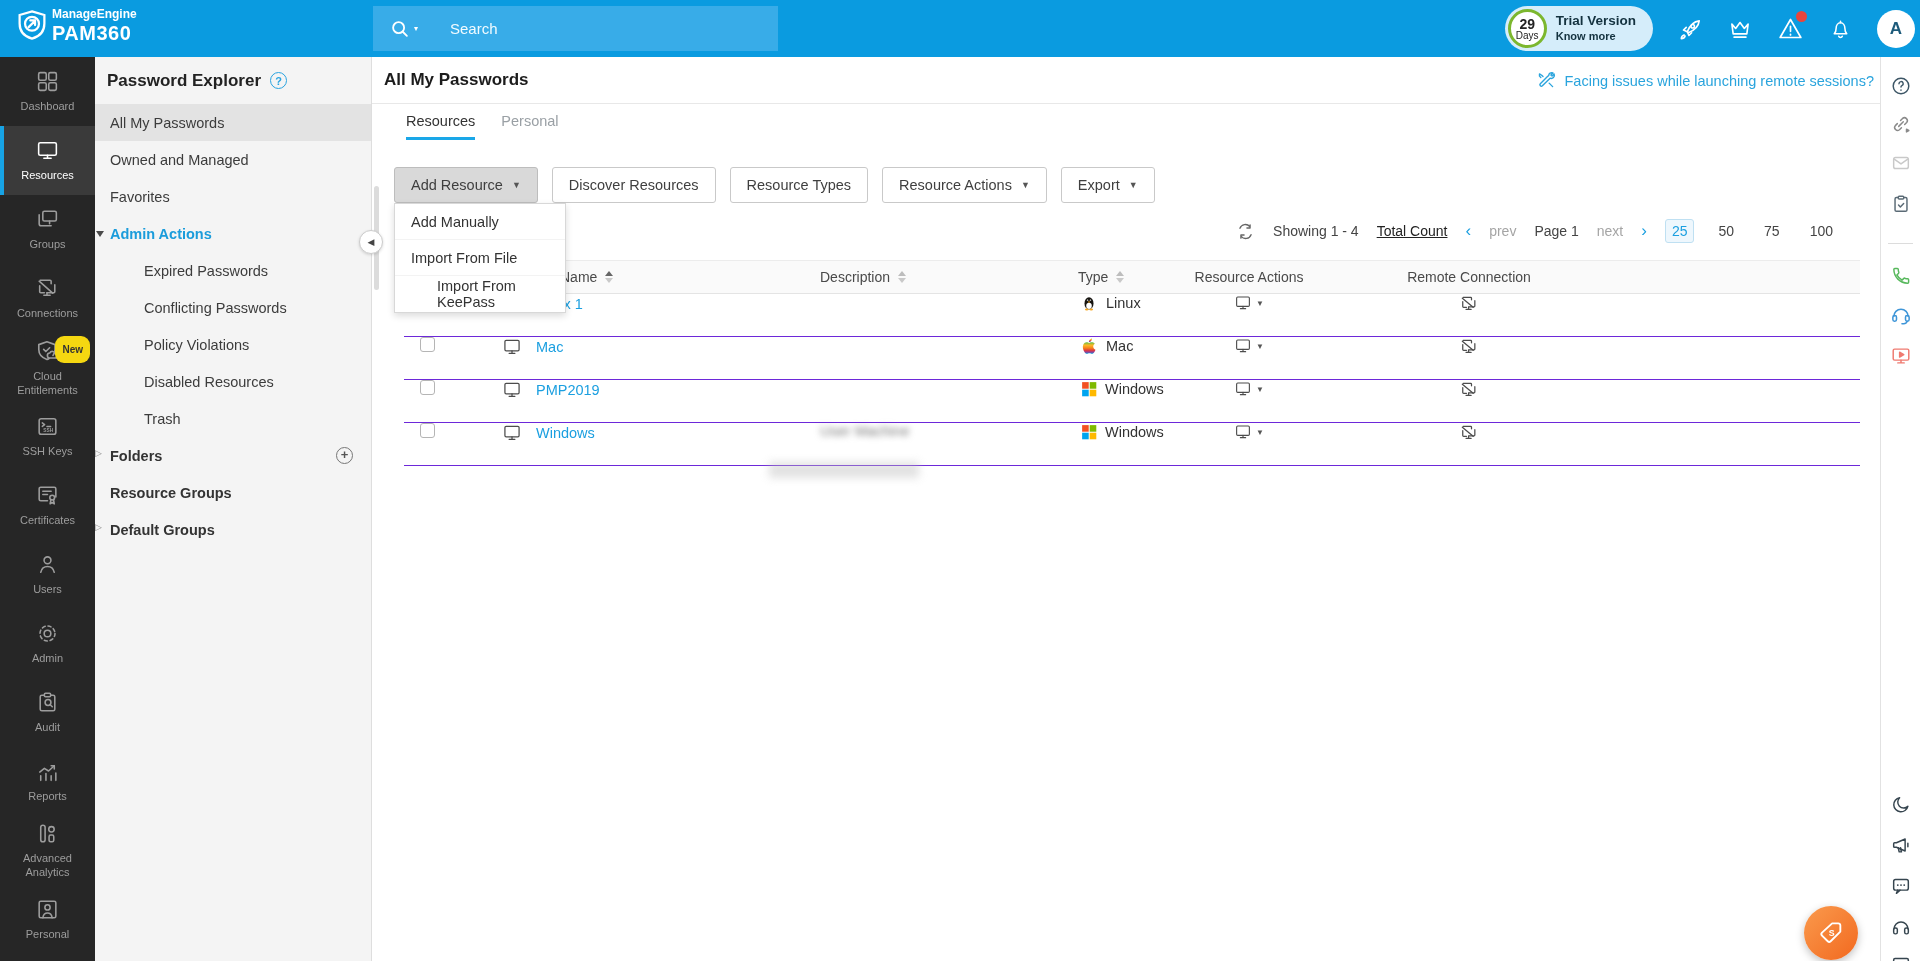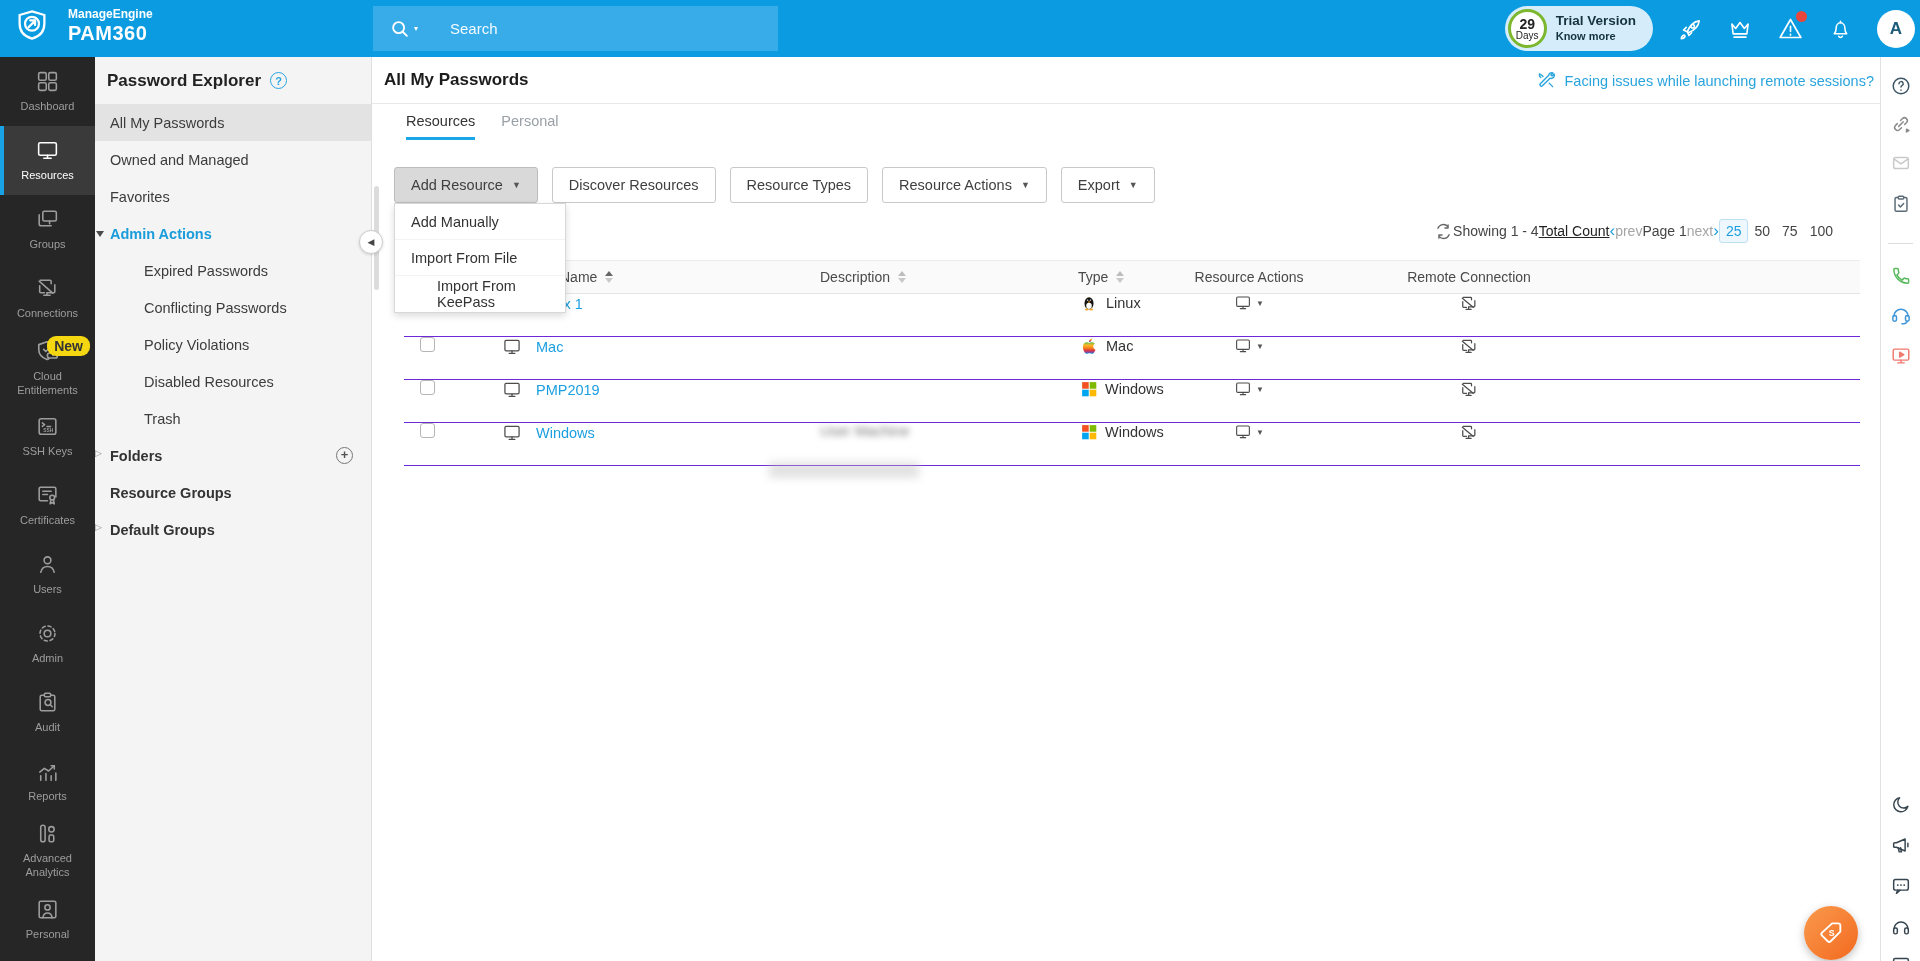--- a/index.html
+++ b/index.html
@@ -8,7 +8,7 @@
 
   
   #header { position:absolute; left:0; top:0; width:1920px; height:57px; background:#0a9be0; z-index:50; }
-  #logo { position:absolute; left:14px; top:8px; display:flex; align-items:center; gap:18px; color:#fff; }
+  #logo { position:absolute; left:14px; top:8px; display:flex; align-items:center; gap:2px; color:#fff; }
   #logo .l1 { font-size:12px; font-weight:700; line-height:1.1; }
   #logo .l2 { font-size:20px; font-weight:700; letter-spacing:.5px; line-height:1.1; }
   #searchbox { position:absolute; left:373px; top:6px; width:405px; height:45px; background:#38ace8; display:flex; align-items:center; gap:10px; padding-left:16px; color:#fff; cursor:text; }

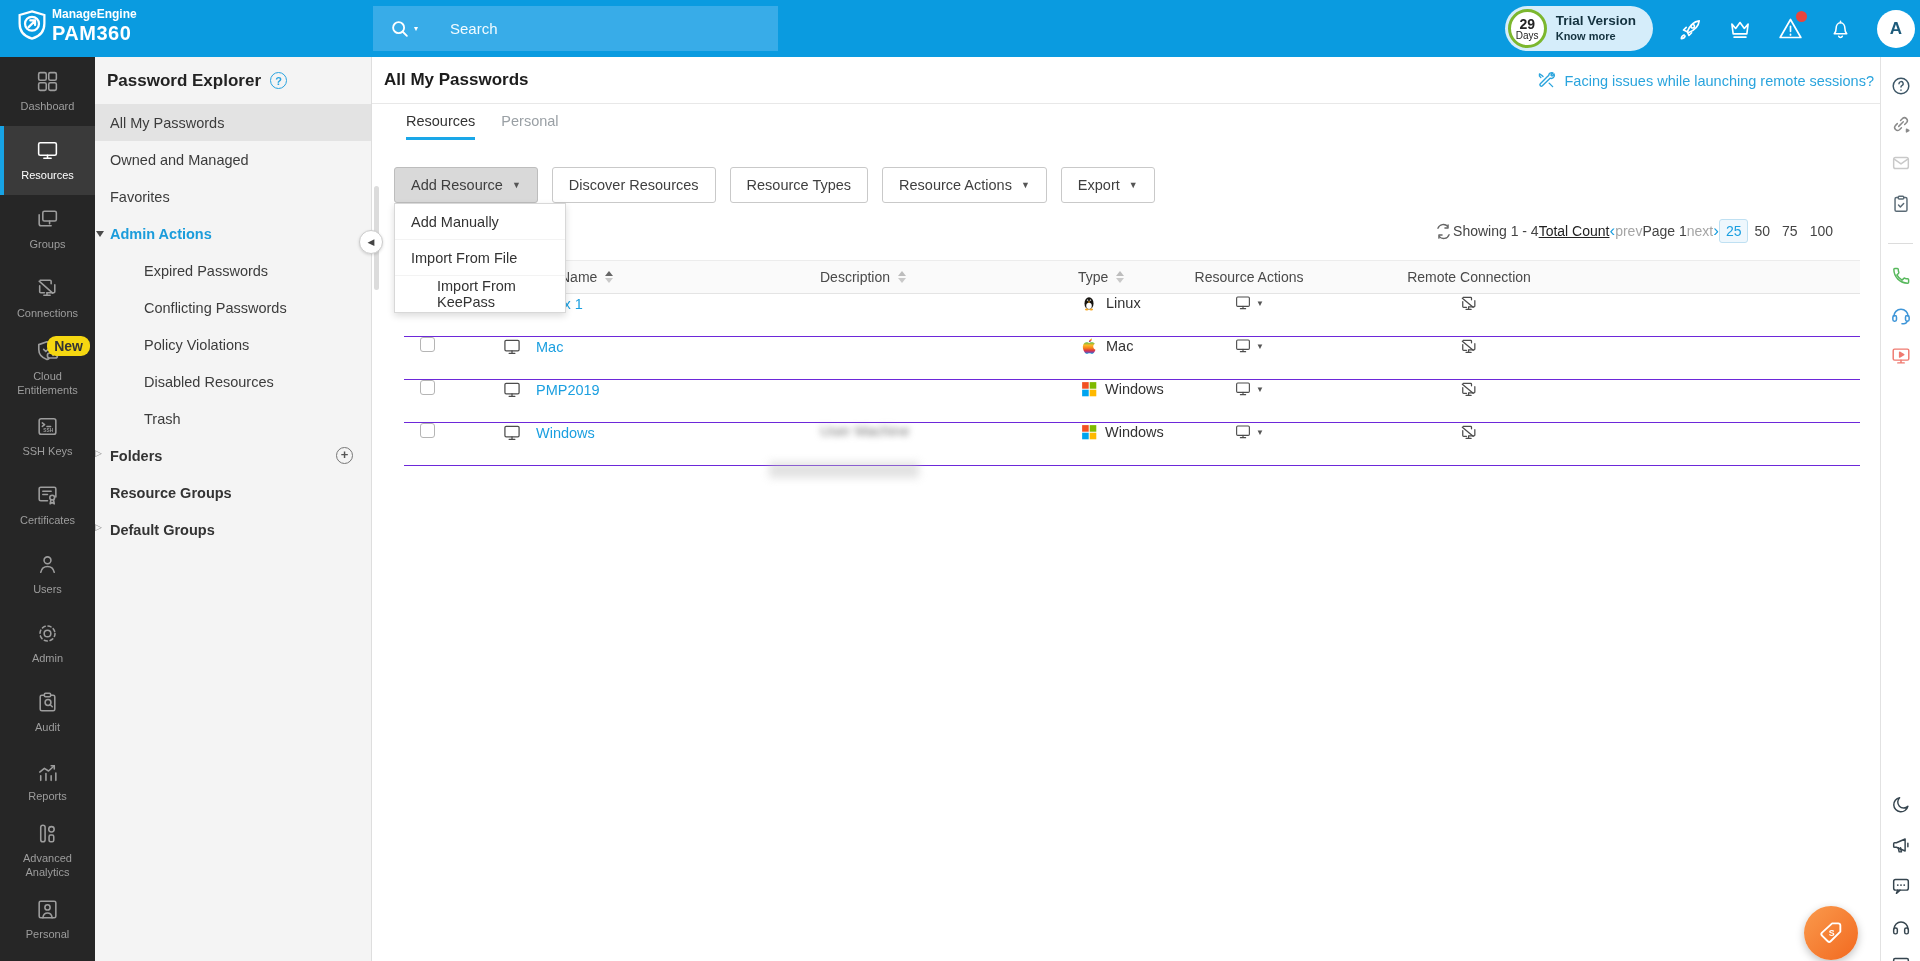--- a/index.html
+++ b/index.html
@@ -65,7 +65,7 @@
   #dropdown { position:absolute; left:22px; top:146px; width:172px; background:#fff; border:1px solid #d8d8d8; box-shadow:0 3px 7px rgba(0,0,0,.14); z-index:20; }
   .dd-item { height:36px; display:flex; align-items:center; padding-left:16px; font-size:14.5px; color:#333; cursor:pointer; border-bottom:1px solid #f3f3f3; }
   .dd-item:last-child { border-bottom:none;margin-left:26px; }
-  #pagination { position:absolute; top:162px; right:41px; display:flex; align-items:center; gap:0; font-size:14px; color:#444; }
+  #pagination { position:absolute; top:162px; right:41px; display:flex; align-items:center; gap:18px; font-size:14px; color:#444; }
   #pagination .refresh { cursor:pointer; }
   #pagination .refresh svg { stroke:#666; fill:none; stroke-width:1.7; stroke-linecap:round; stroke-linejoin:round; }
   #pagination .u { text-decoration:underline; color:#222; cursor:pointer; }

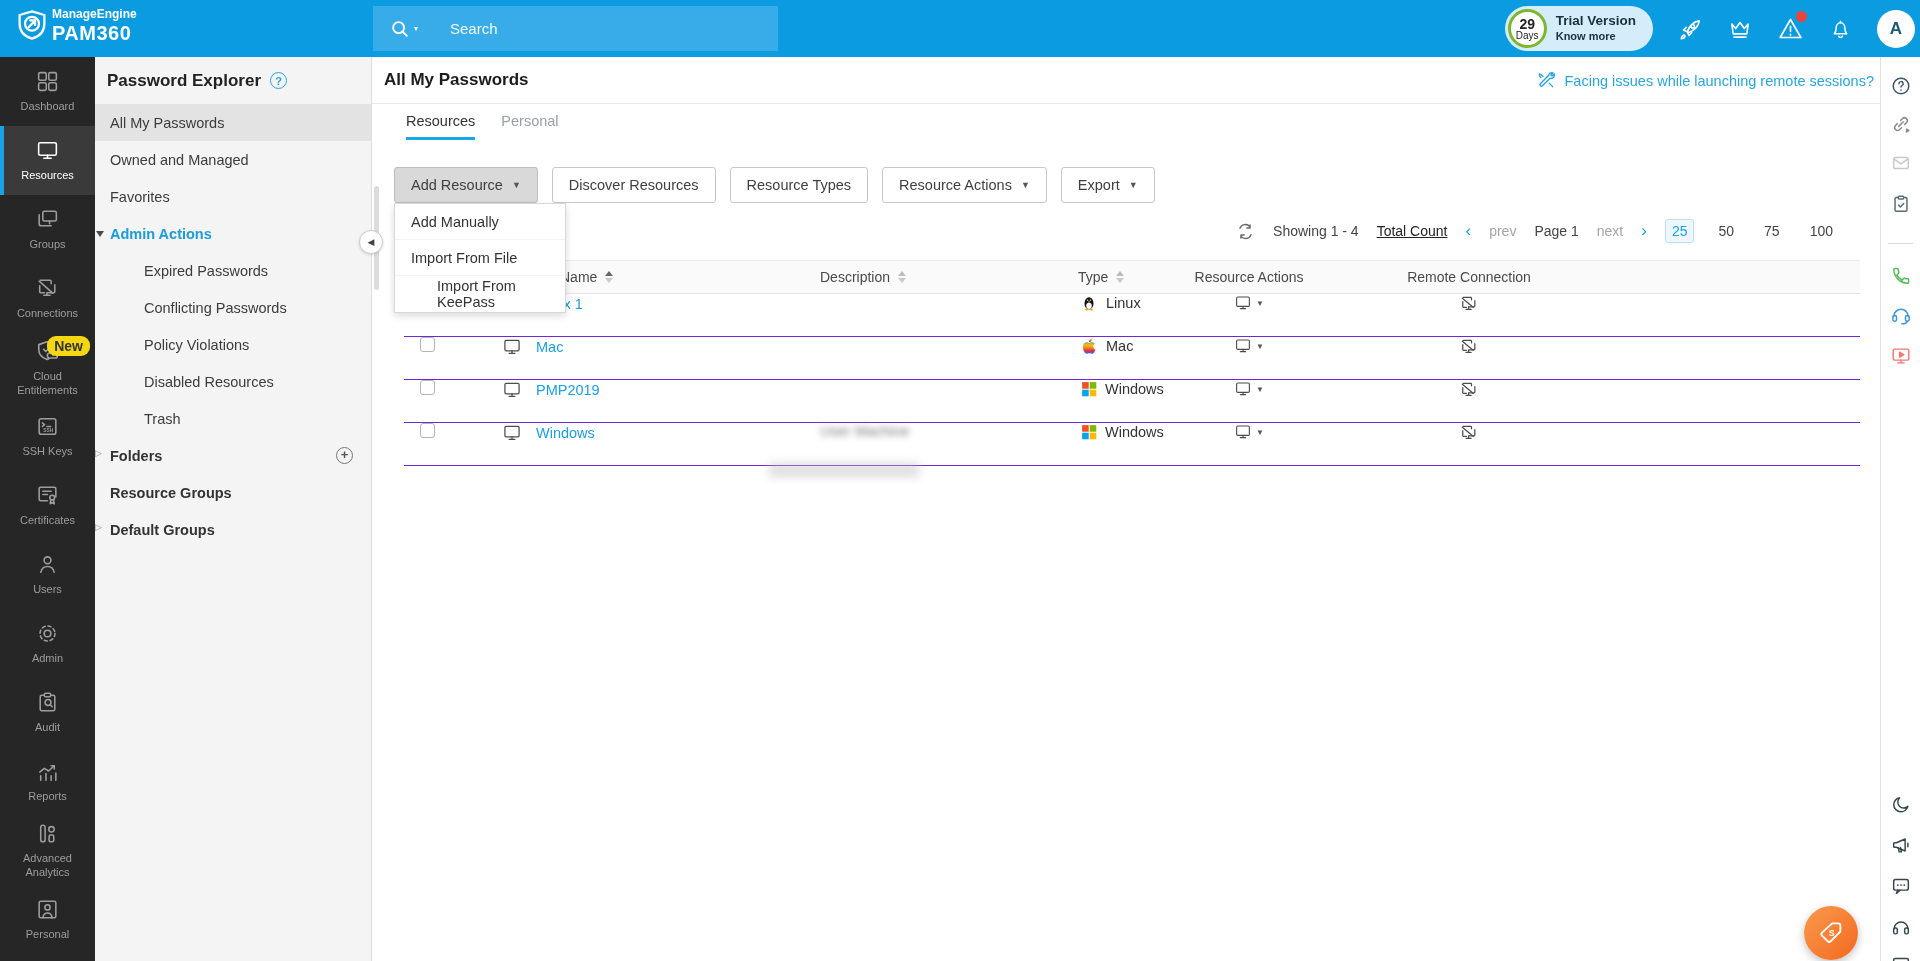--- a/index.html
+++ b/index.html
@@ -32,7 +32,7 @@
   .nav-item .lbl { font-size:11px; text-align:center; line-height:1.25; }
   .nav-item svg { stroke:currentColor; fill:none; stroke-width:1.5; stroke-linecap:round; stroke-linejoin:round; }
   .nav-item.active { background:#3a3a3a; border-left-color:#17a3e5; color:#fff; }
-  .badge-new { position:absolute; top:3px; right:5px; background:#f5d711; color:#333; font-size:14px; font-weight:700; padding:2px 7px; border-radius:9px; }
+  .badge-new { position:absolute; top:3px; right:5px; background:#f5d711; color:#333; font-size:10px; font-weight:700; padding:8px 7px; border-radius:9px; }
 
   
   #explorer { position:absolute; left:81px; top:57px; bottom:0; width:291px; background:#f4f4f4; border-right:1px solid #dedede; z-index:30; }

